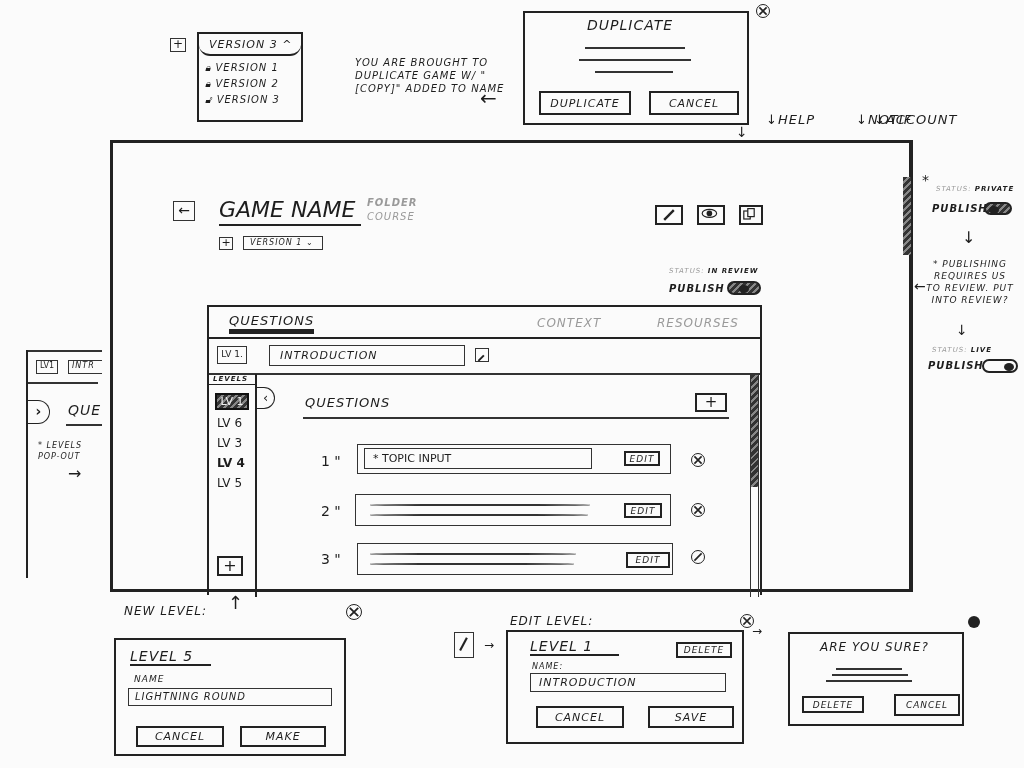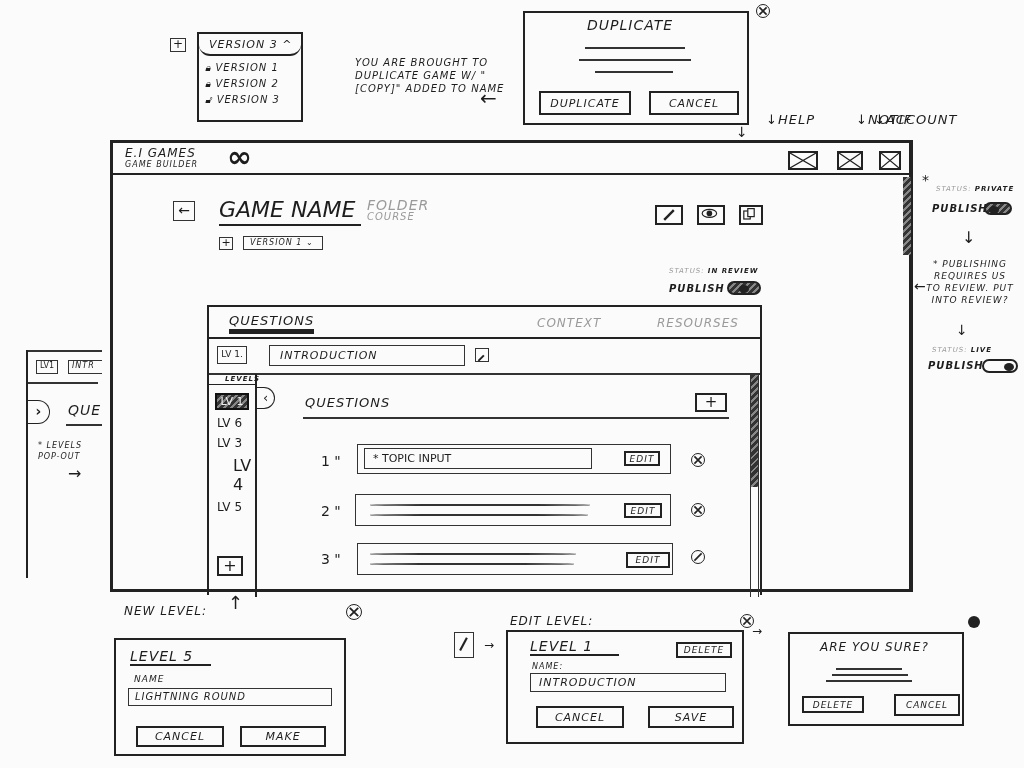--- a/index.html
+++ b/index.html
@@ -59,26 +59,6 @@
 
 <div class="abs" style="left:110px;top:140px;width:803px;height:452px;border:3px solid #222;border-right-width:4px;">
 
-  <div style="position:absolute;left:0;top:0;width:100%;height:32px;border-bottom:2px solid #222;">
-    <div class="hand" style="position:absolute;left:12px;top:3px;font-size:12px;">E.I GAMES</div>
-    <div class="hand" style="position:absolute;left:12px;top:17px;font-size:8px;">GAME BUILDER</div>
-    <div style="position:absolute;left:114px;top:-4px;font-size:30px;font-weight:bold;">∞</div>
-    <div class="xbox" style="left:675px;top:8px;width:30px;height:19px;">
-        <svg viewBox="0 0 30 19" preserveAspectRatio="none">
-          <path d="M0 0L30 19M30 0L0 19" stroke="#222" stroke-width="1.5"></path>
-        </svg>
-      </div>
-    <div class="xbox" style="left:724px;top:8px;width:26px;height:19px;">
-        <svg viewBox="0 0 26 19" preserveAspectRatio="none">
-          <path d="M0 0L26 19M26 0L0 19" stroke="#222" stroke-width="1.5"></path>
-        </svg>
-      </div>
-    <div class="xbox" style="left:766px;top:8px;width:22px;height:19px;">
-        <svg viewBox="0 0 22 19" preserveAspectRatio="none">
-          <path d="M0 0L22 19M22 0L0 19" stroke="#222" stroke-width="1.5"></path>
-        </svg>
-      </div>
-  </div>
 
   <div class="abs hatch" style="left:790px;top:34px;width:8px;height:78px;"></div>
 

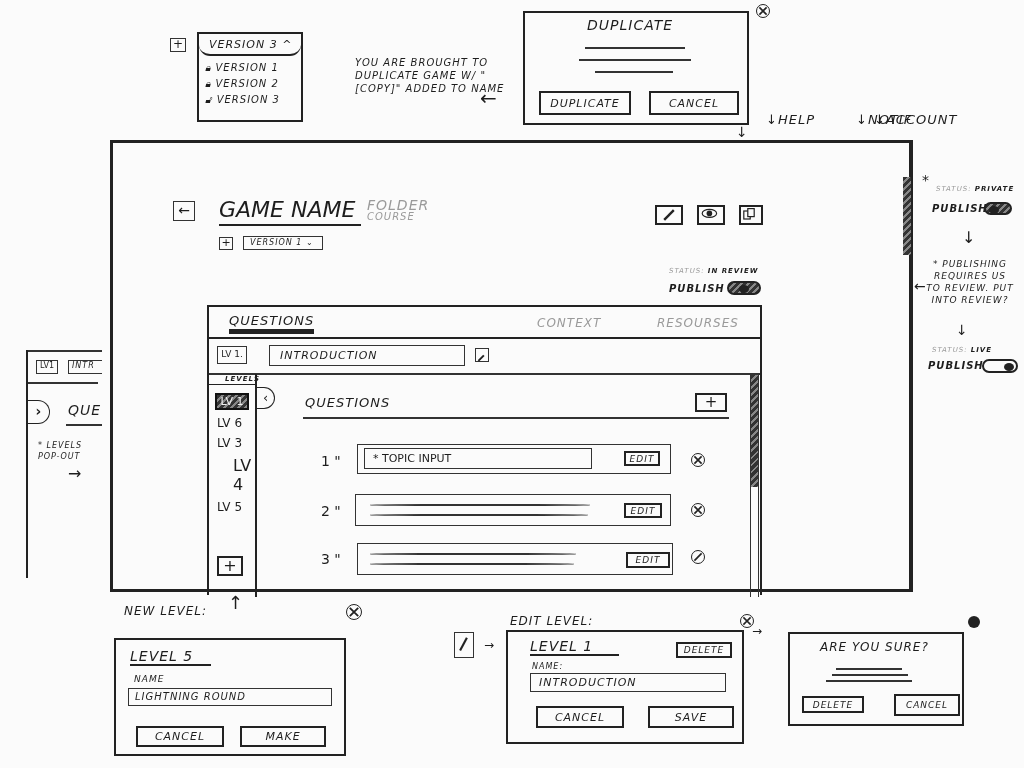--- a/index.html
+++ b/index.html
@@ -64,7 +64,7 @@
 
   <div class="abs thin" style="left:60px;top:58px;width:22px;height:20px;font-size:14px;line-height:16px;text-align:center;">←</div>
   <div class="abs hand" style="left:106px;top:54px;font-size:22px;letter-spacing:0;border-bottom:2px solid #222;padding:0 6px 2px 0;">GAME NAME</div>
-  <div class="abs hand grey" style="left:254px;top:54px;font-size:14px;">FOLDER</div>
+  <div class="abs hand grey" style="left:254px;top:54px;font-size:10px;font-weight:bold;">FOLDER</div>
   <div class="abs hand grey" style="left:254px;top:68px;font-size:10px;">COURSE</div>
   <div class="abs thin" style="left:106px;top:94px;width:14px;height:13px;font-size:11px;line-height:10px;text-align:center;">+</div>
   <div class="abs thin hand" style="left:130px;top:93px;width:80px;height:14px;font-size:8px;padding-left:6px;line-height:12px;"><span>VERSION 1</span> <span>⌄</span></div>

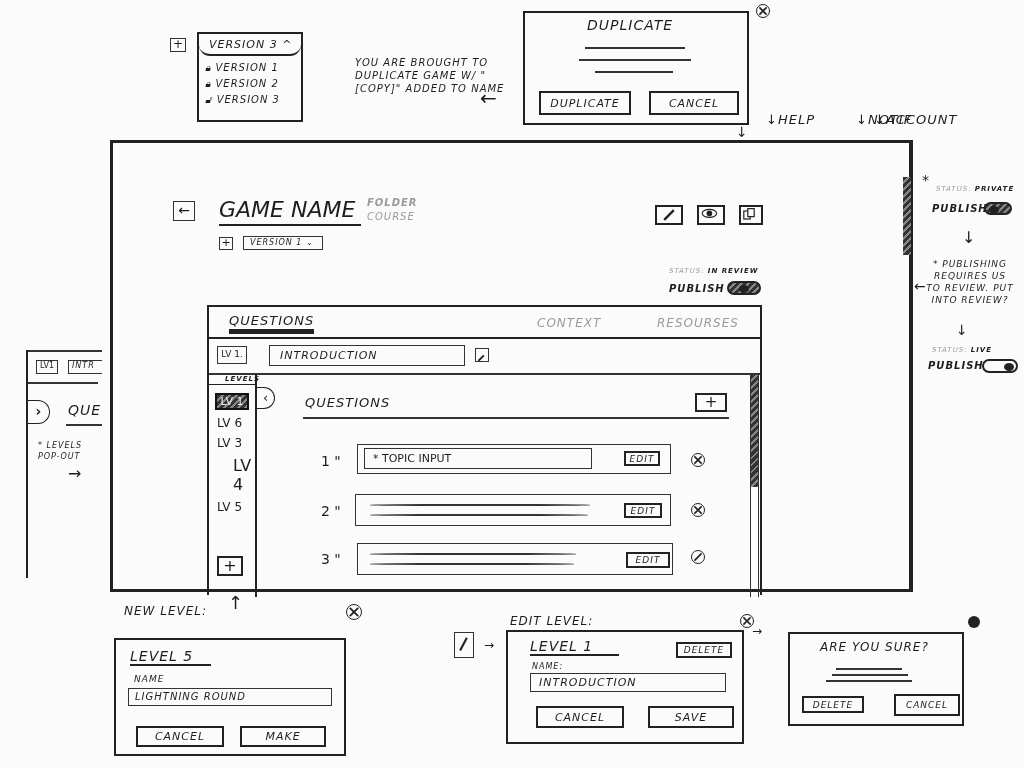--- a/index.html
+++ b/index.html
@@ -103,7 +103,7 @@
     <div class="line" style="left:0;top:66px;width:100%;"></div>
 
     <div class="abs" style="left:0;top:67px;width:48px;height:223px;border-right:2px solid #222;">
-      <div class="hand" style="font-size:7px;border-bottom:1.5px solid #222;padding:1px 0 1px 16px;font-weight:bold;">LEVELS</div>
+      <div class="hand" style="font-size:7px;border-bottom:1.5px solid #222;padding:1px 0 1px 4px;font-weight:bold;">LEVELS</div>
       <div class="hatch" style="margin:8px 6px 0 6px;height:17px;font-size:11px;text-align:center;color:#eee;border:2px solid #111;">LV 1</div>
       <div style="padding:6px 0 0 8px;font-size:12px;">LV 6</div>
       <div style="padding:6px 0 0 8px;font-size:12px;">LV 3</div>

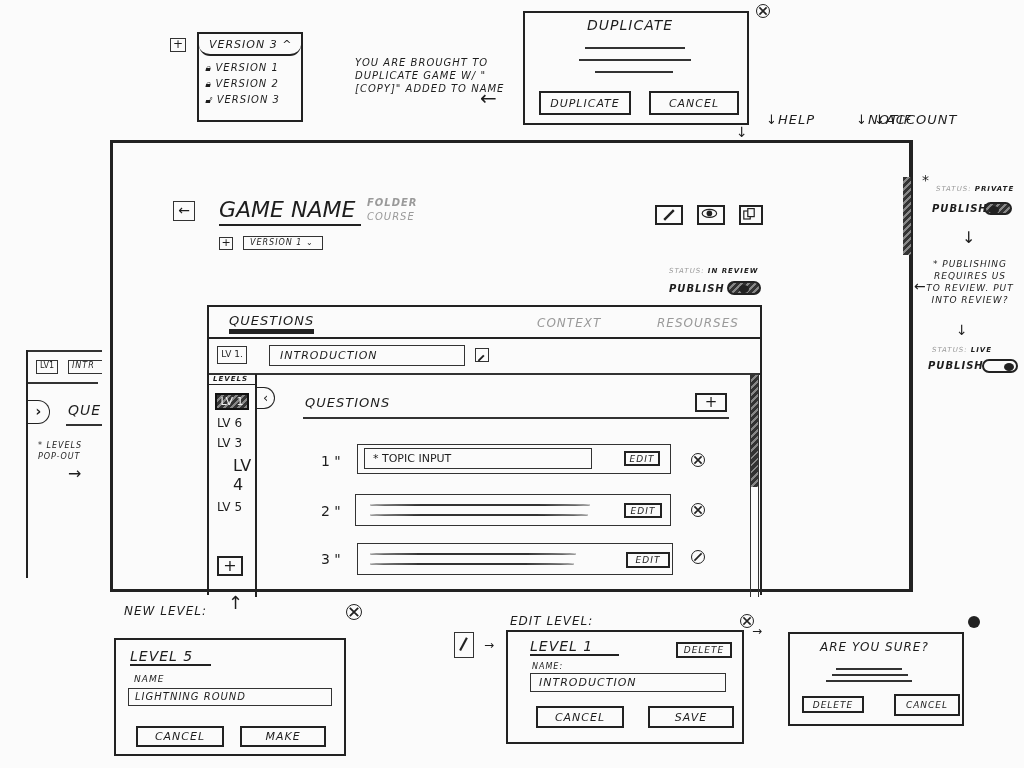--- a/index.html
+++ b/index.html
@@ -107,7 +107,7 @@
       <div class="hatch" style="margin:8px 6px 0 6px;height:17px;font-size:11px;text-align:center;color:#eee;border:2px solid #111;">LV 1</div>
       <div style="padding:6px 0 0 8px;font-size:12px;">LV 6</div>
       <div style="padding:6px 0 0 8px;font-size:12px;">LV 3</div>
-      <div style="padding:6px 0 0 24px;font-size:16px;">LV 4</div>
+      <div style="padding:6px 0 0 8px;font-size:12px;font-weight:bold;">LV 4</div>
       <div style="padding:6px 0 0 8px;font-size:12px;">LV 5</div>
       <div class="abs box" style="left:8px;top:182px;width:26px;height:20px;font-size:16px;text-align:center;line-height:16px;">+</div>
     </div>

